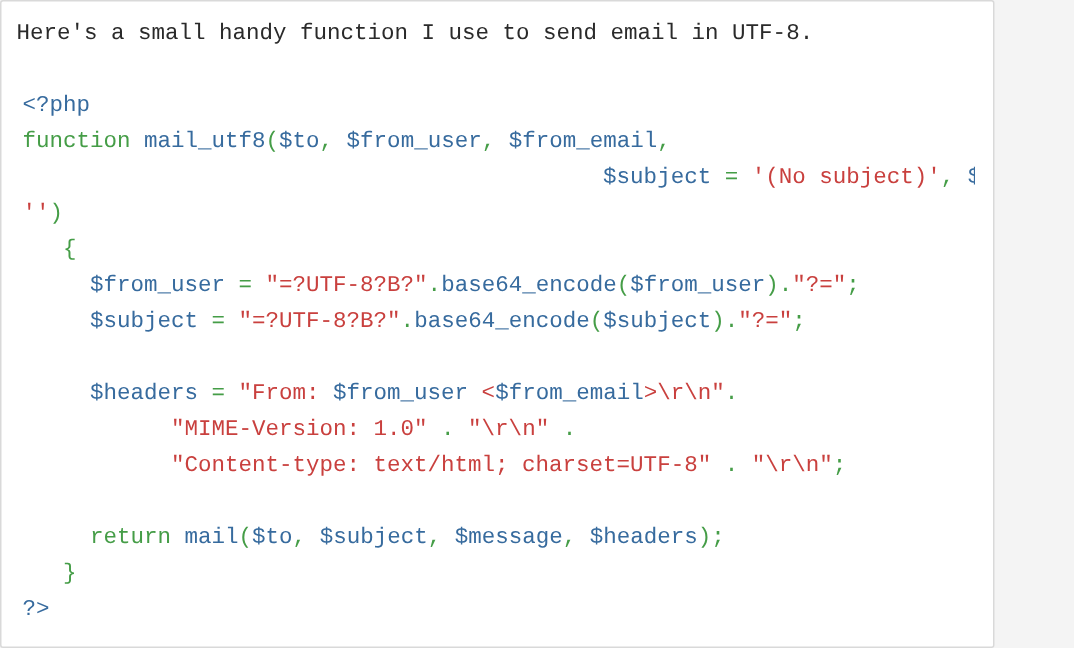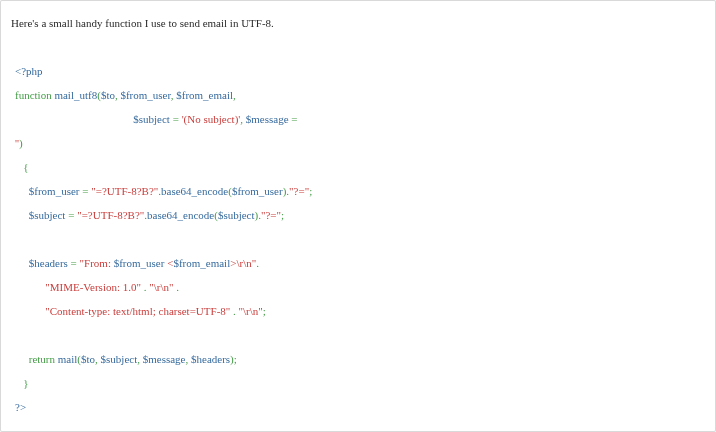--- a/index.html
+++ b/index.html
@@ -14,13 +14,13 @@
   body{width:716px;height:432px;}
   .card{
     box-sizing:border-box;
-    width:716px;height:432px;
+    width:663px;height:432px;
     background:var(--c-bg);
     border:1px solid var(--c-border);
     border-radius:2px;
     padding:10px 8px 0 10px;
-    font-family:Liberation Serif, serif;
-    font-size:11px;
+    font-family:Liberation Mono, monospace;
+    font-size:15px;
     line-height:24px;
     overflow:hidden;
   }

